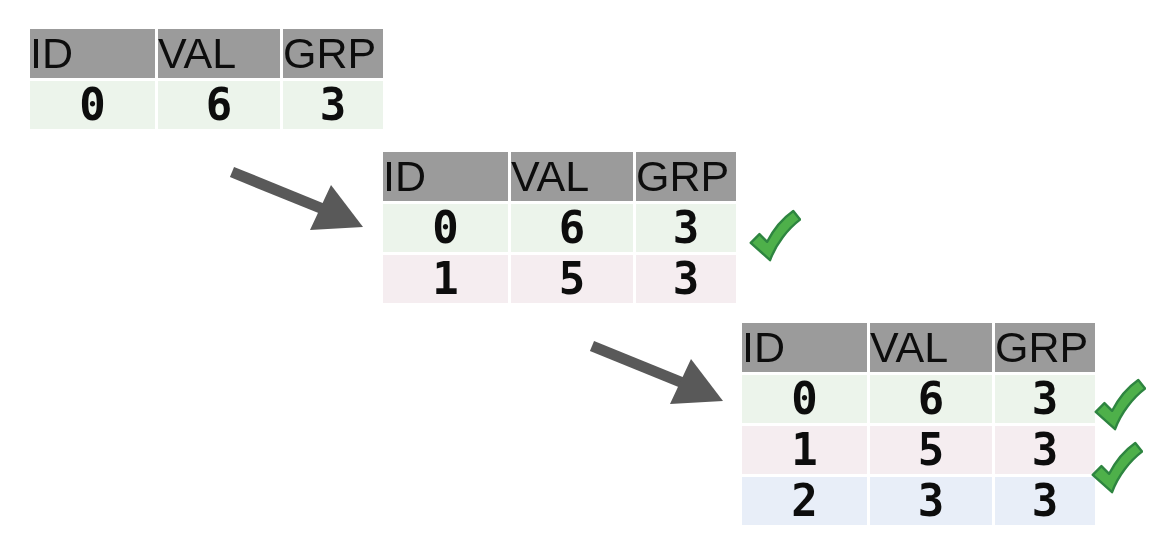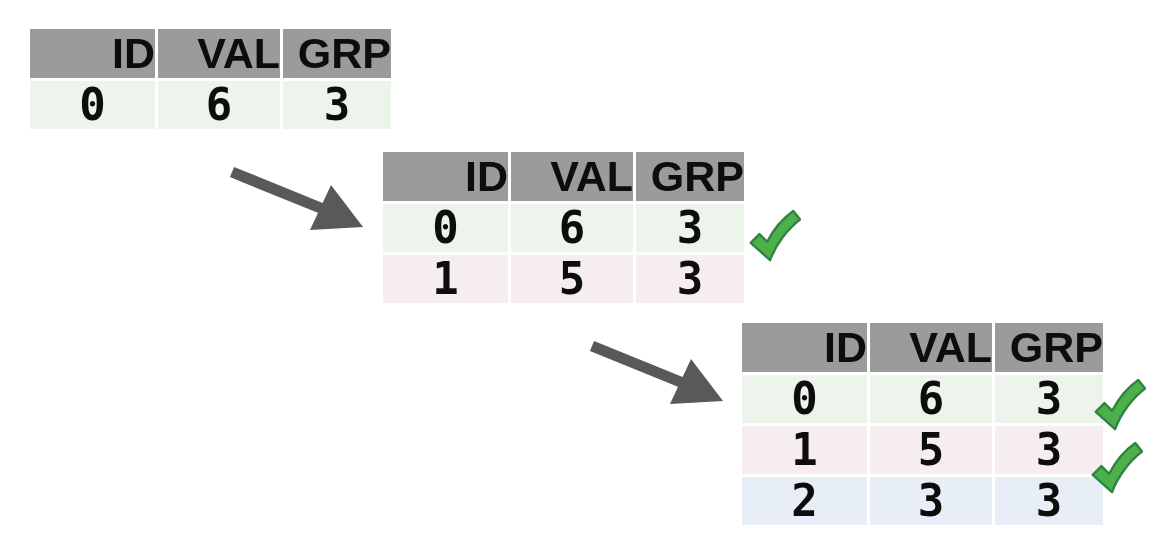--- a/index.html
+++ b/index.html
@@ -12,8 +12,8 @@
   }
   table.stage th{
     background:#9b9b9b;color:#0d0d0d;height:49px;padding:0;
-    font-family:"Liberation Sans",sans-serif;font-weight:bold;font-size:43px;
-    text-align:right;vertical-align:middle;line-height:49px;
+    font-family:"Liberation Sans",sans-serif;font-weight:normal;font-size:43px;
+    text-align:left;vertical-align:middle;line-height:49px;
   }
   table.stage td{
     color:#0d0d0d;height:48px;padding:0;

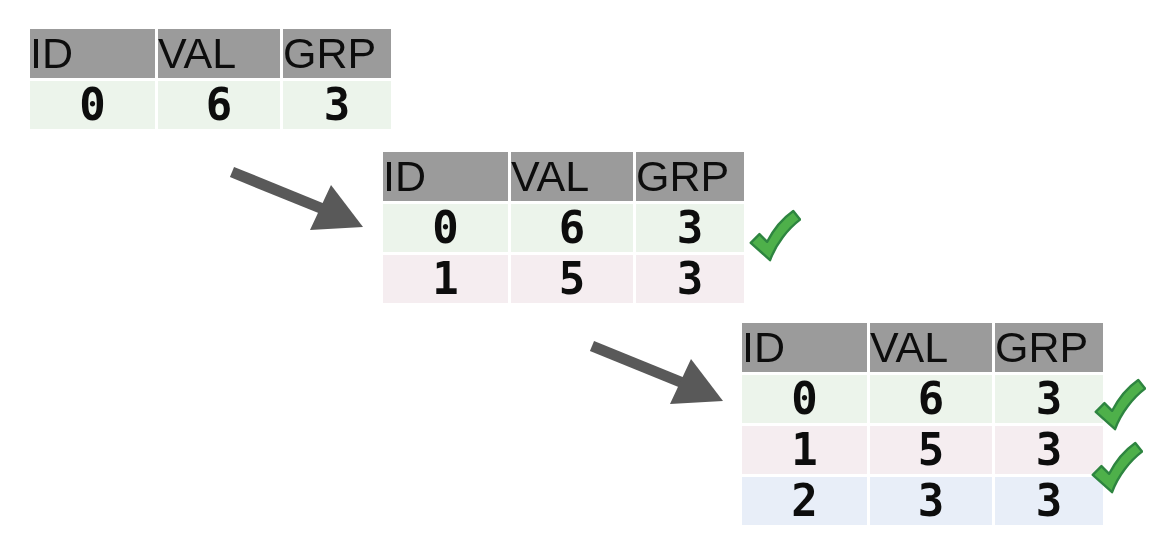--- a/index.html
+++ b/index.html
@@ -20,7 +20,7 @@
     font-family:"DejaVu Sans Mono",monospace;font-weight:bold;font-size:44px;
     text-align:center;vertical-align:middle;line-height:48px;
   }
-  .c-id{width:125px}.c-val{width:122px}.c-grp{width:108px}
+  .c-id{width:125px}.c-val{width:122px}.c-grp{width:100px}
   tr.r0 td{background:#ecf4eb}
   tr.r1 td{background:#f5edf0}
   tr.r2 td{background:#e8eef8}

